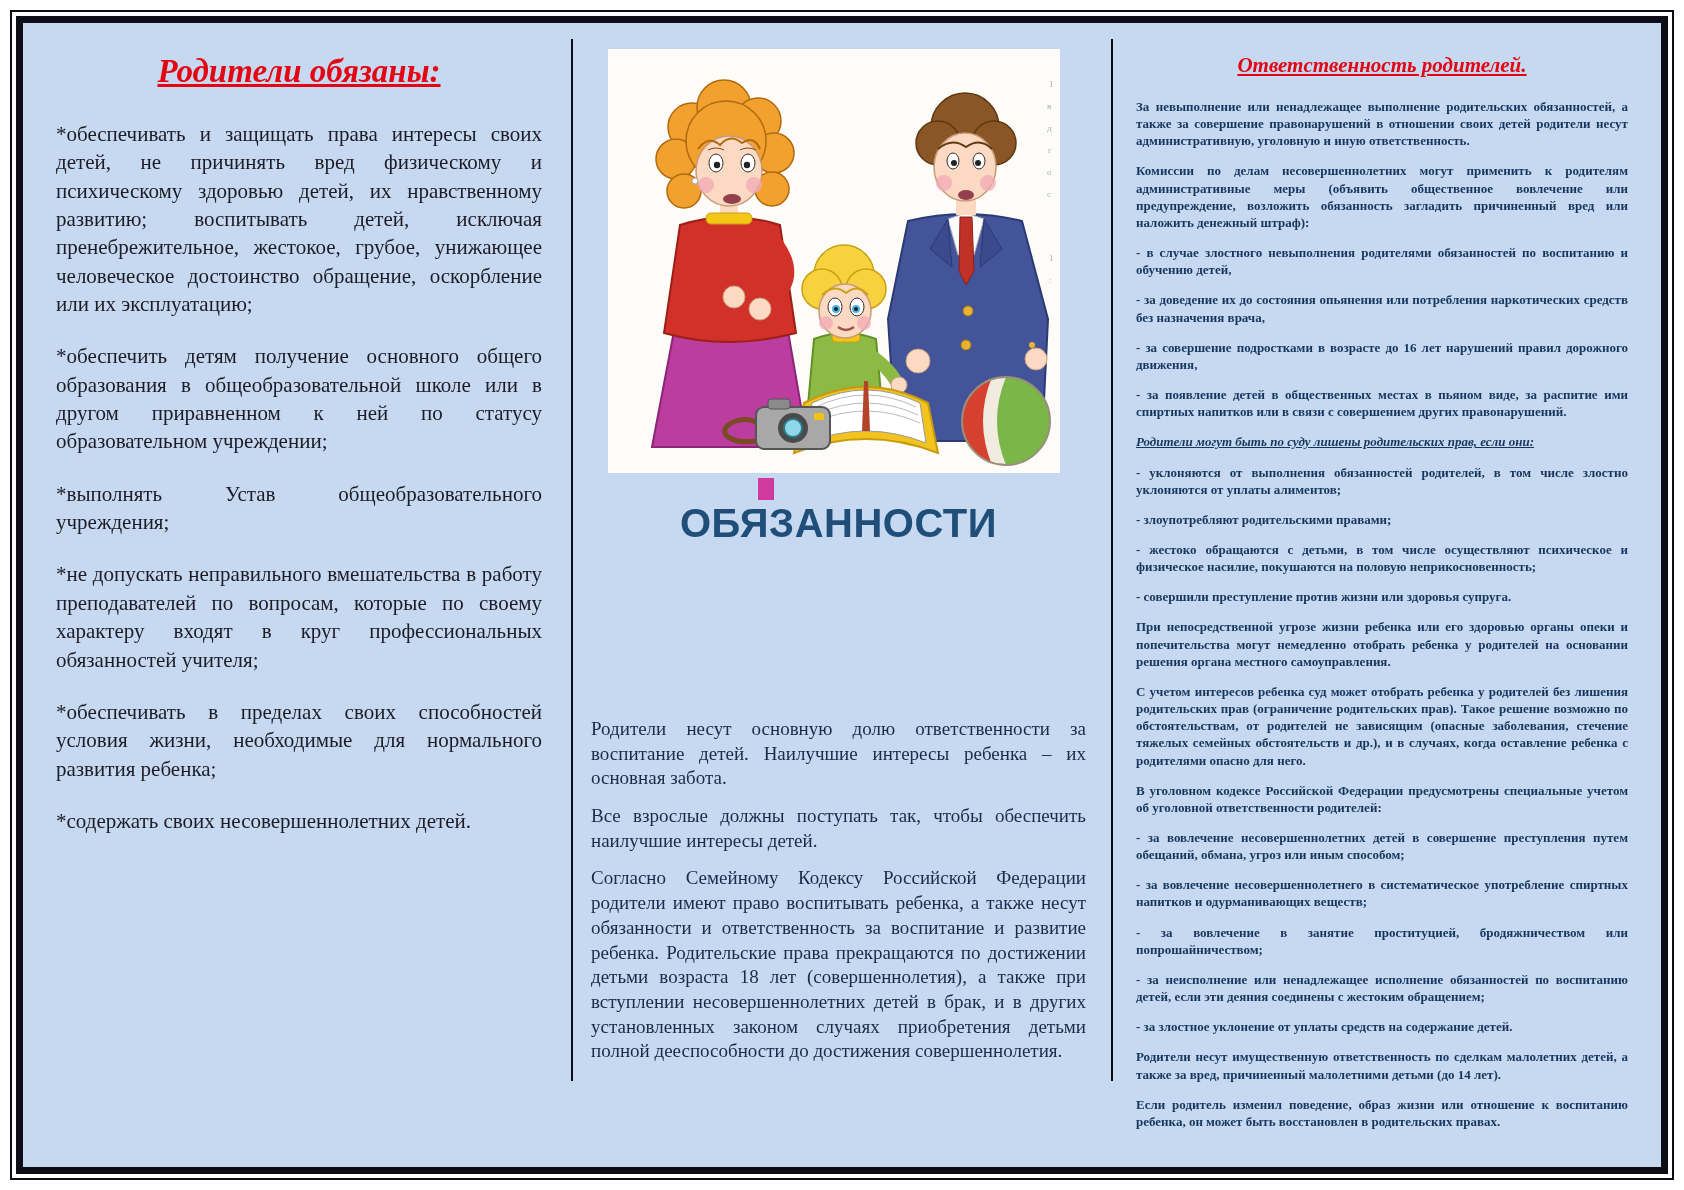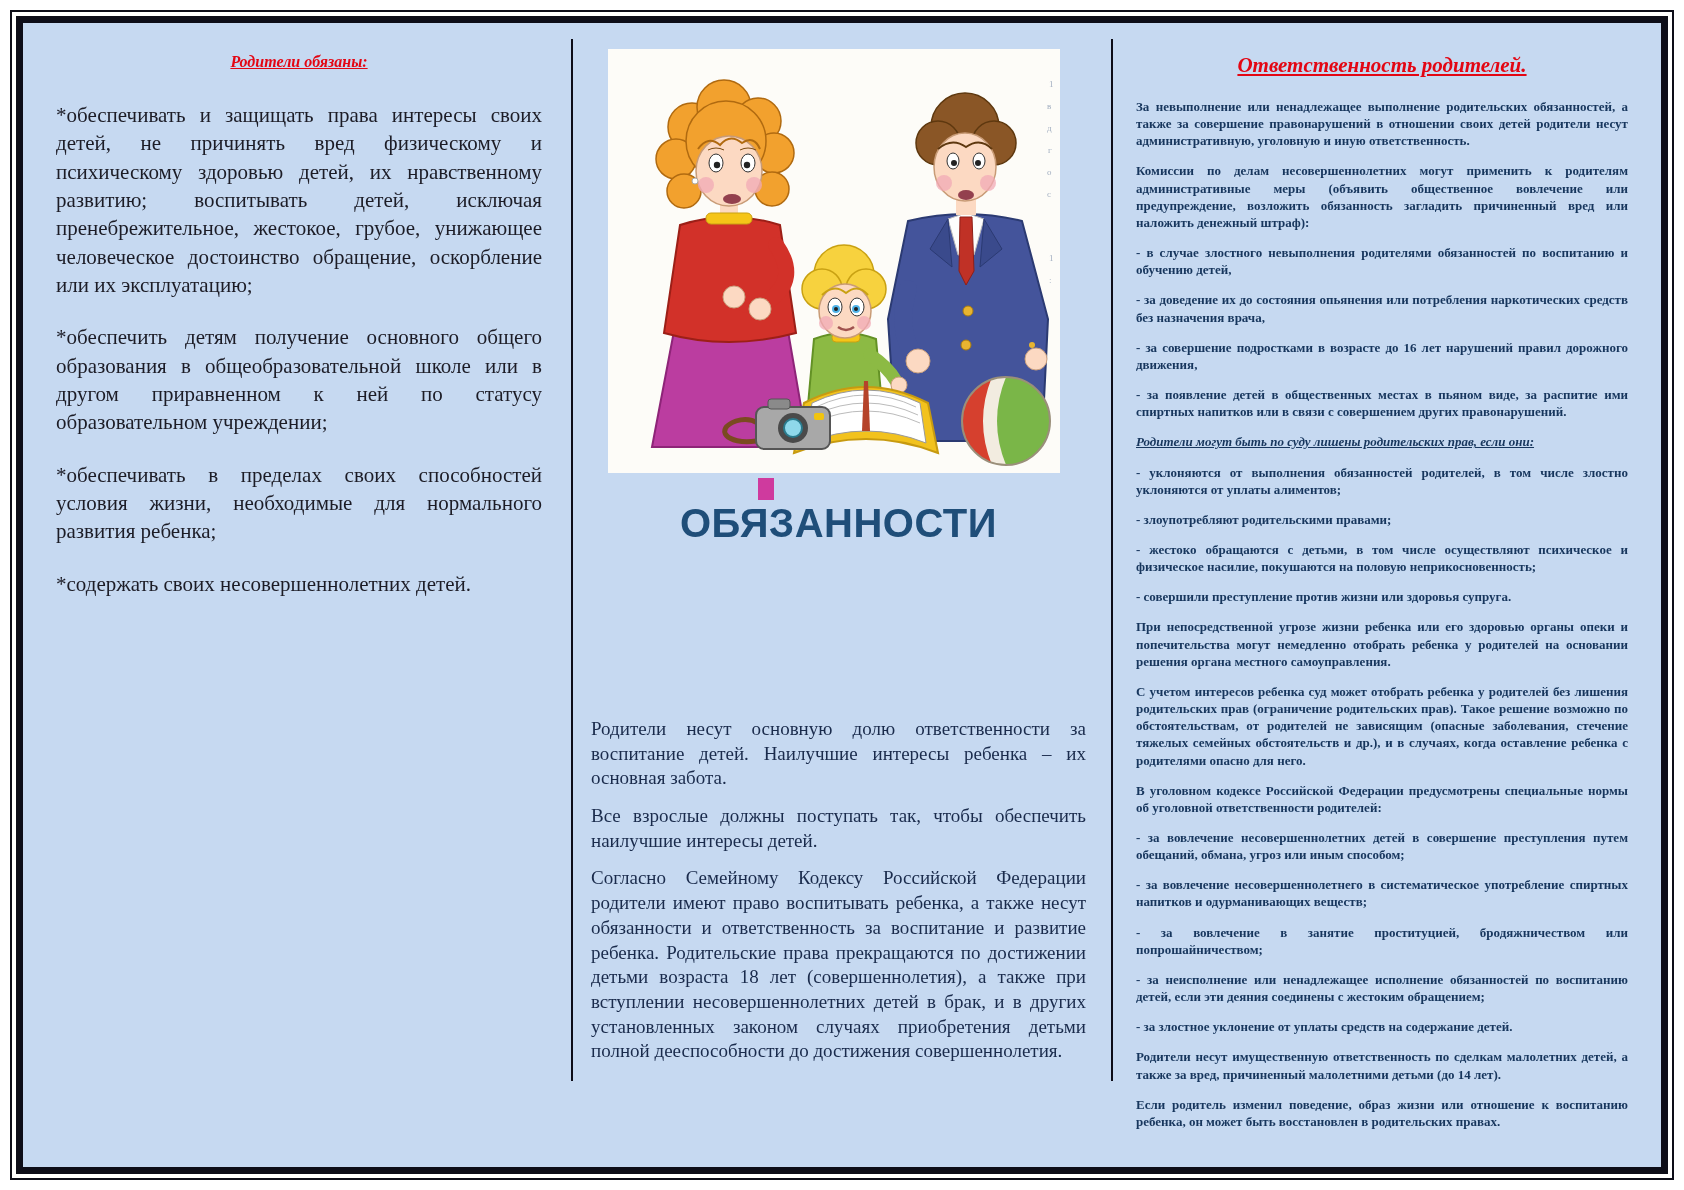--- a/index.html
+++ b/index.html
@@ -30,7 +30,7 @@
     font-weight:bold; font-style:italic; text-decoration:underline;
     color:var(--c-heading_red,#e30613); text-align:center;
   }
-  .column-left  .red-heading { font-size:16px; margin-bottom:30px;text-align:center; }
+  .column-left  .red-heading { font-size:33px; margin-bottom:30px;text-align:center; }
   .column-right .red-heading { font-size:21px; margin-bottom:20px; }
 
   .left-body p {

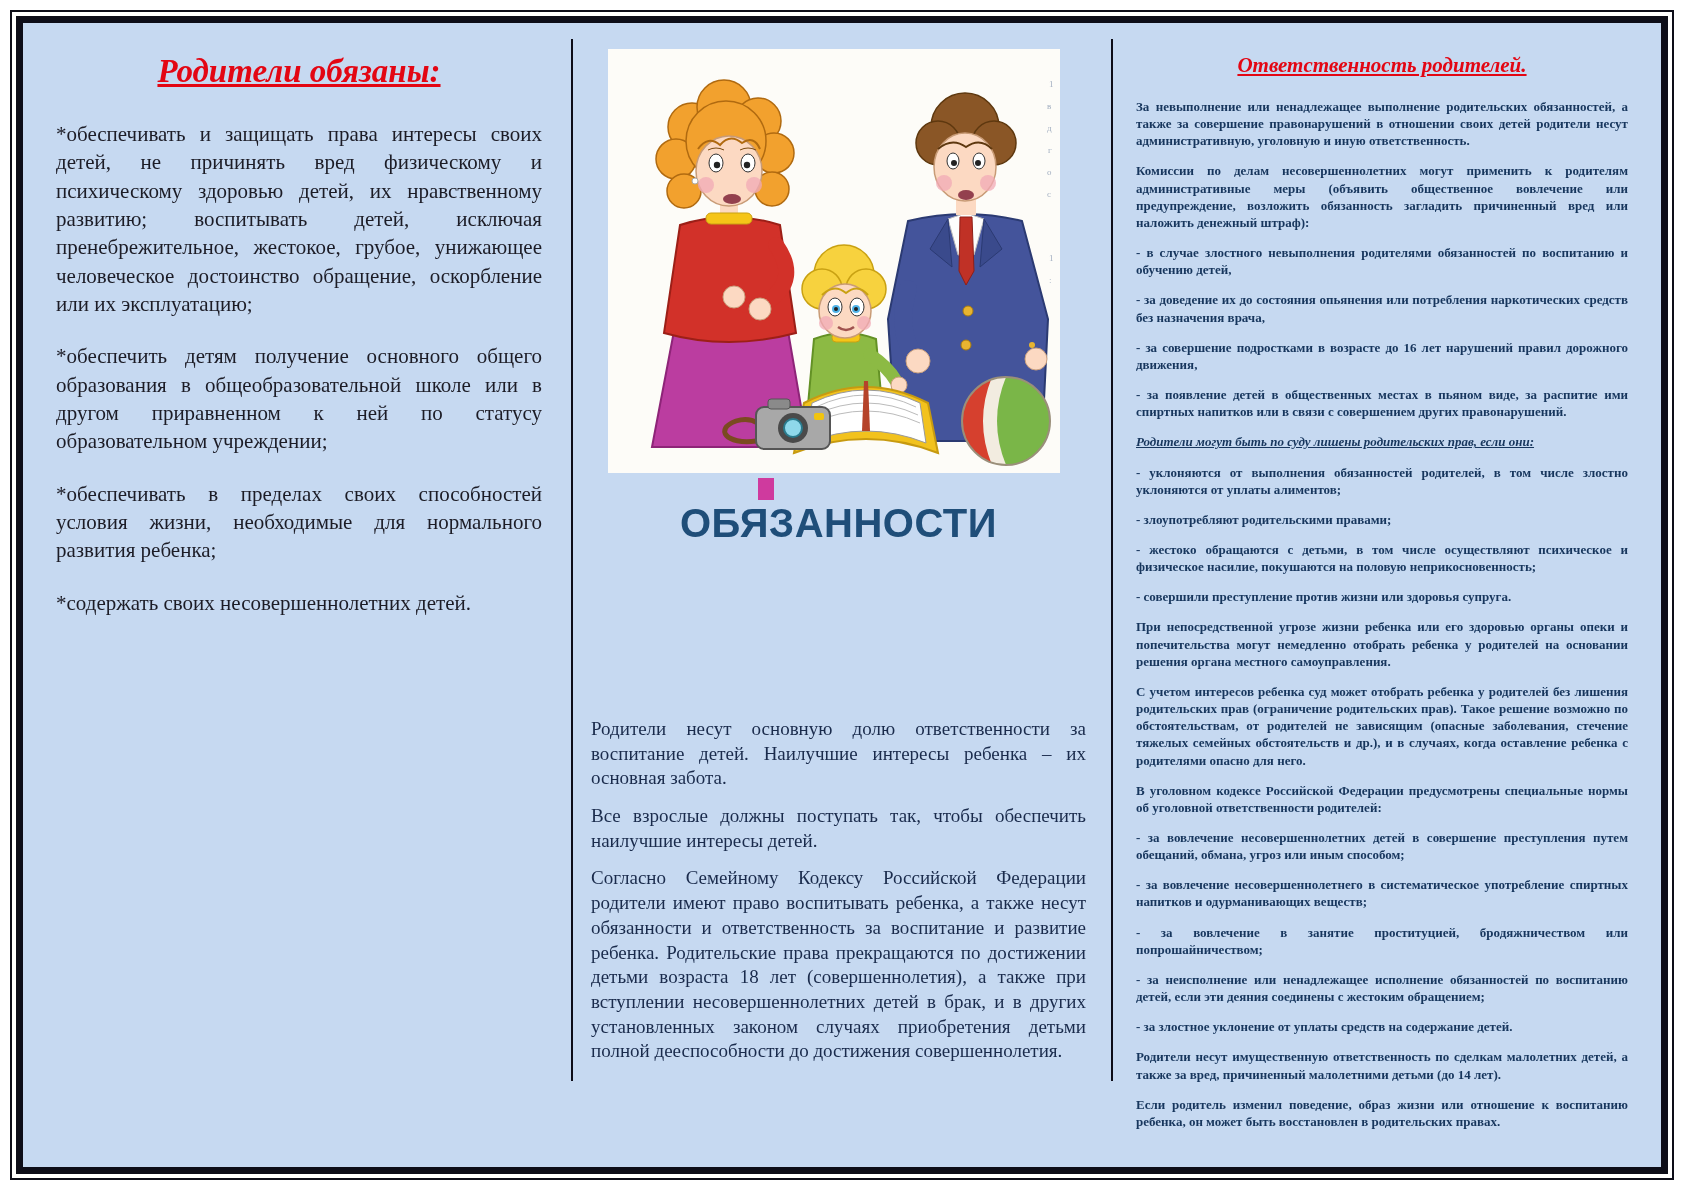--- a/index.html
+++ b/index.html
@@ -76,6 +76,7 @@
         <div class="left-body">
             <p>*обеспечивать и защищать права интересы своих детей, не причинять вред физическому и психическому здоровью детей, их нравственному развитию; воспитывать детей, исключая пренебрежительное, жестокое, грубое, унижающее человеческое достоинство обращение, оскорбление или их эксплуатацию;</p>
             <p>*обеспечить детям получение основного общего образования в общеобразовательной школе или в другом приравненном к ней по статусу образовательном учреждении;</p>
+            <p>*выполнять Устав общеобразовательного учреждения;</p>
             <p>*обеспечивать в пределах своих способностей условия жизни, необходимые для нормального развития ребенка;</p>
             <p>*содержать своих несовершеннолетних детей.</p>
           </div>

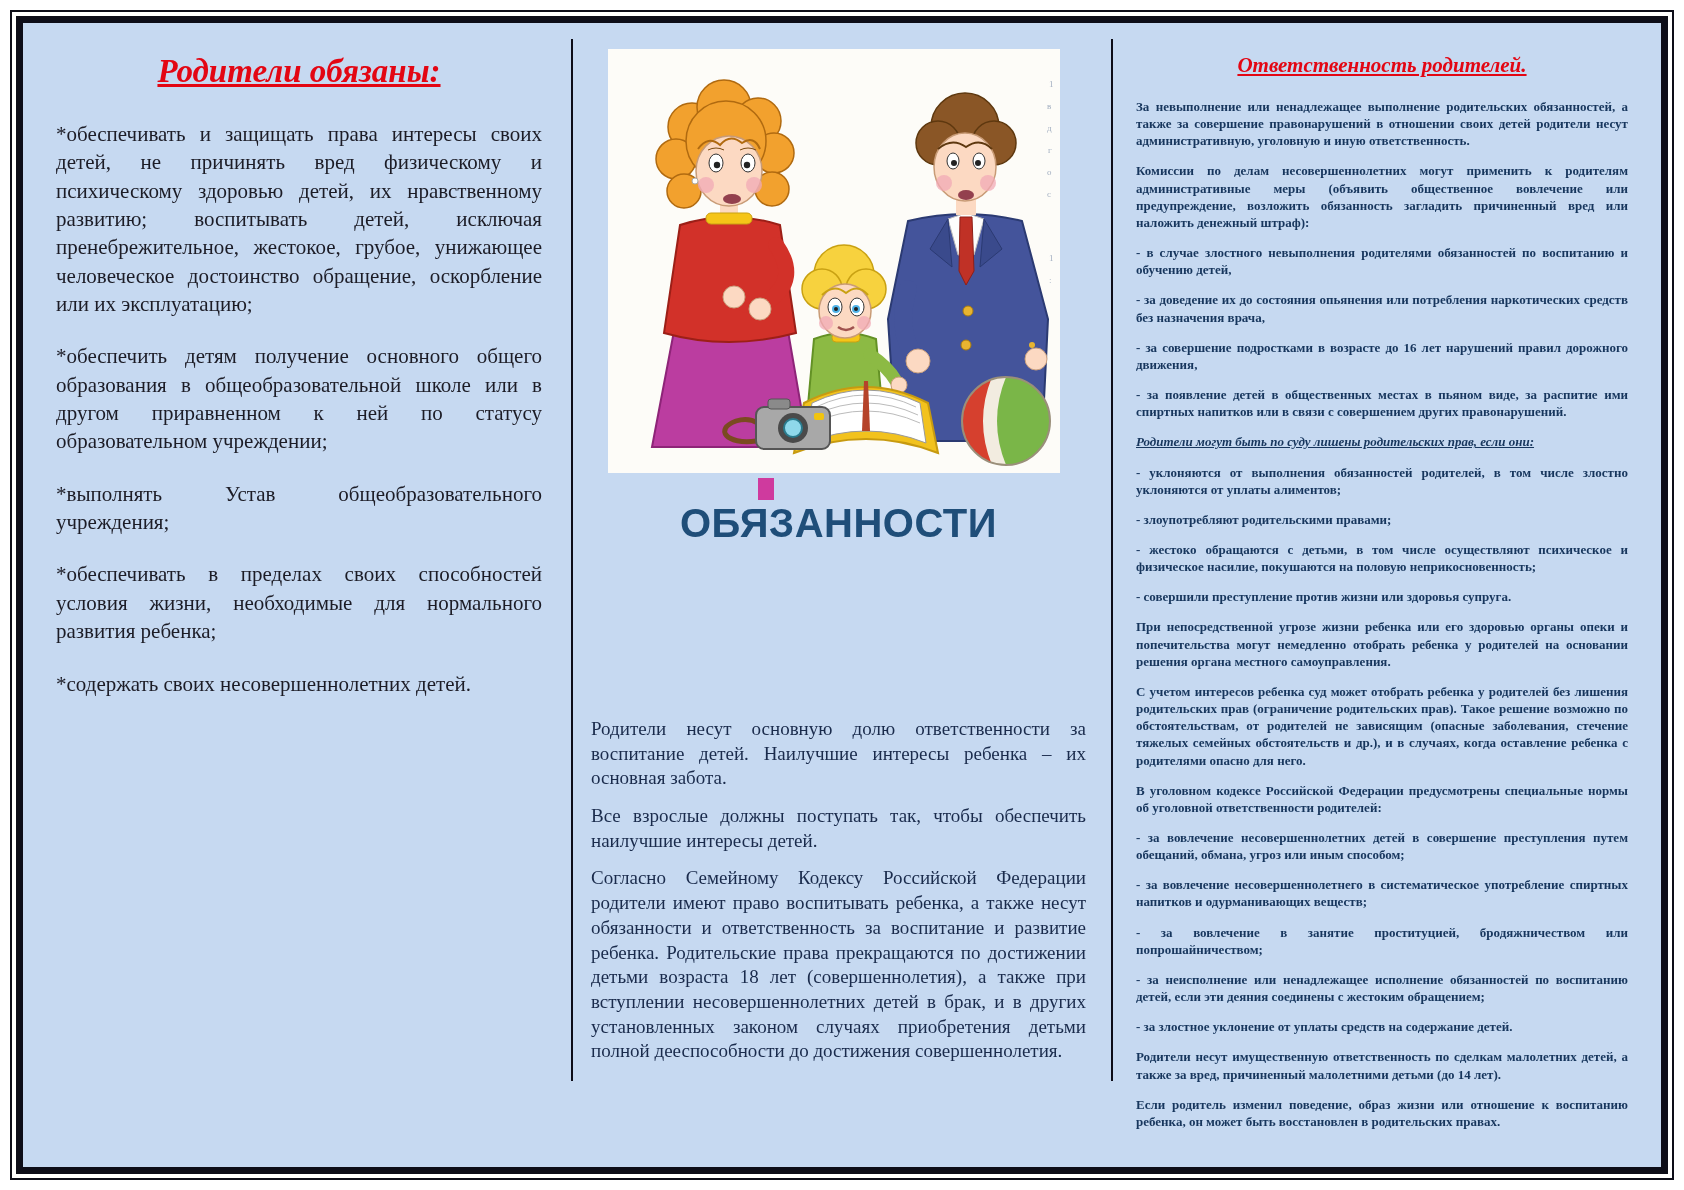--- a/index.html
+++ b/index.html
@@ -77,6 +77,7 @@
             <p>*обеспечивать и защищать права интересы своих детей, не причинять вред физическому и психическому здоровью детей, их нравственному развитию; воспитывать детей, исключая пренебрежительное, жестокое, грубое, унижающее человеческое достоинство обращение, оскорбление или их эксплуатацию;</p>
             <p>*обеспечить детям получение основного общего образования в общеобразовательной школе или в другом приравненном к ней по статусу образовательном учреждении;</p>
             <p>*выполнять Устав общеобразовательного учреждения;</p>
+            <p>*не допускать неправильного вмешательства в работу преподавателей по вопросам, которые по своему характеру входят в круг профессиональных обязанностей учителя;</p>
             <p>*обеспечивать в пределах своих способностей условия жизни, необходимые для нормального развития ребенка;</p>
             <p>*содержать своих несовершеннолетних детей.</p>
           </div>

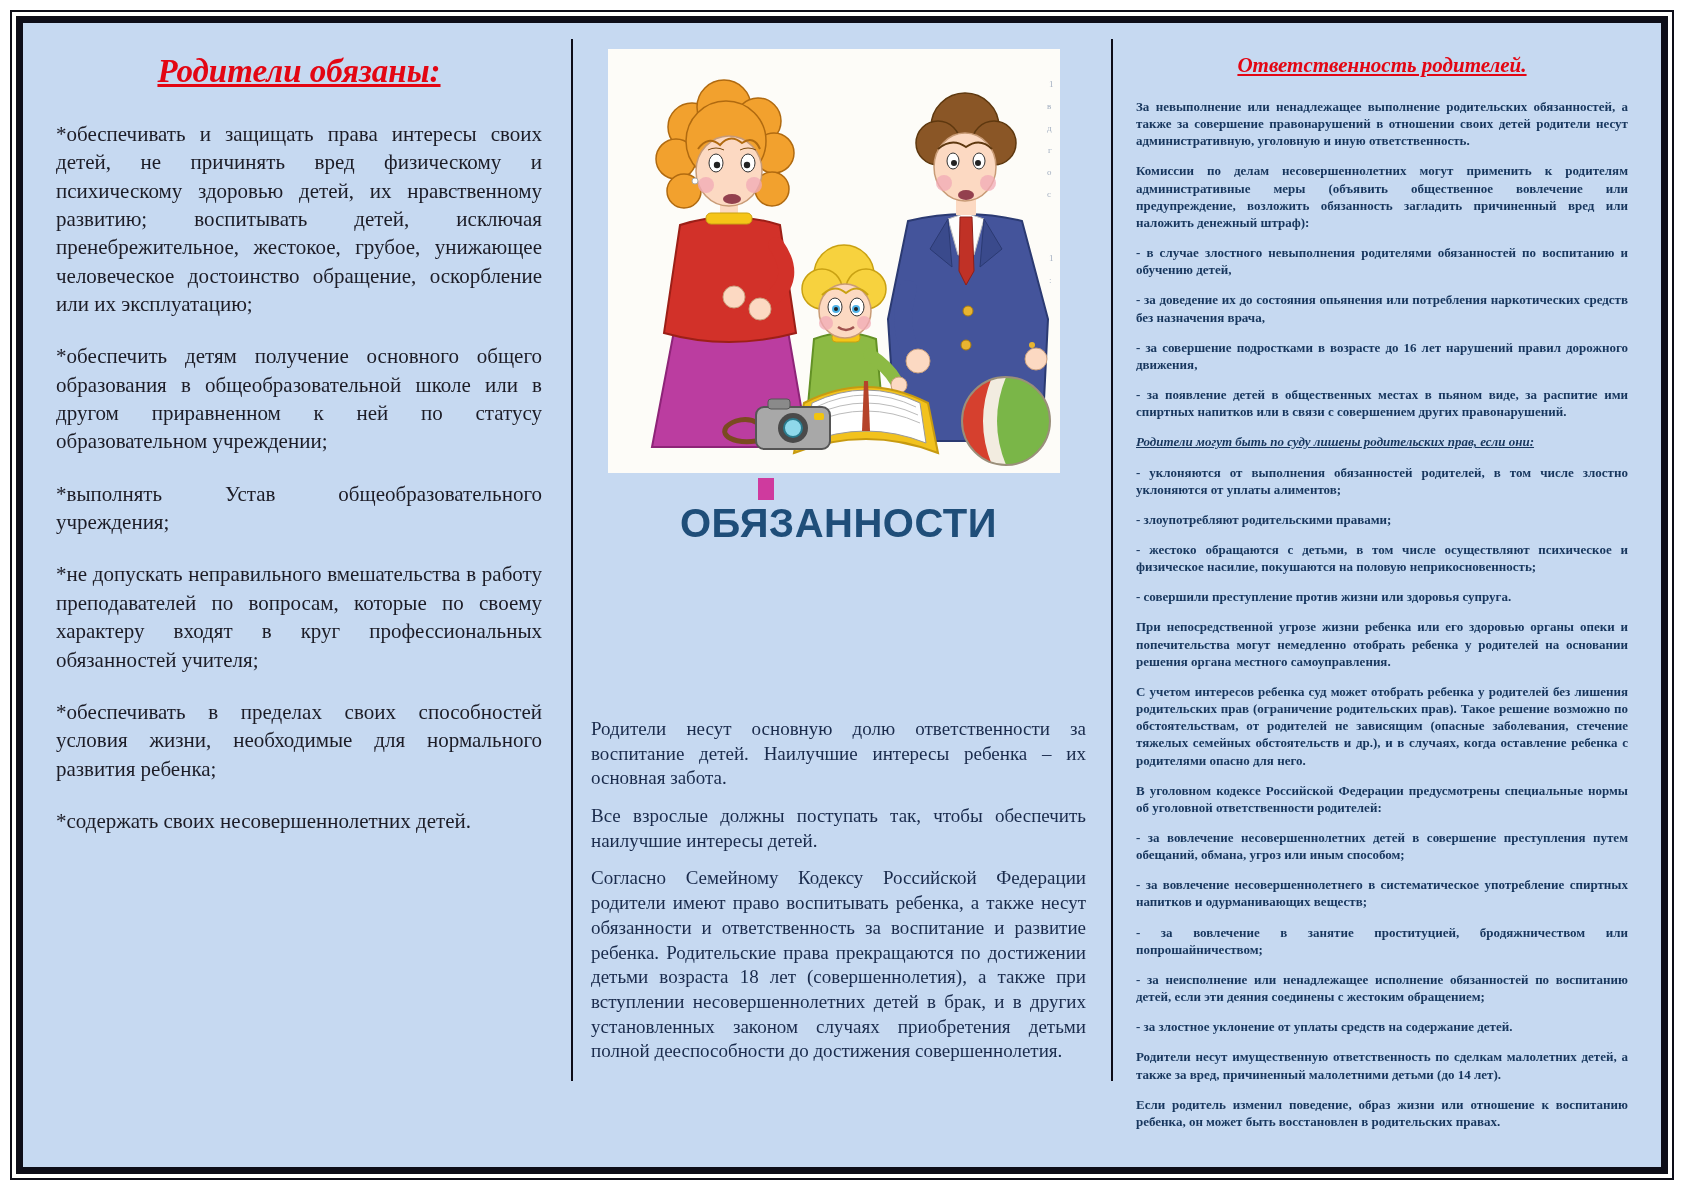--- a/index.html
+++ b/index.html
@@ -246,7 +246,7 @@
             <p>- совершили преступление против жизни или здоровья супруга.</p>
             <p>При непосредственной угрозе жизни ребенка или его здоровью органы опеки и попечительства могут немедленно отобрать ребенка у родителей на основании решения органа местного самоуправления.</p>
             <p>С учетом интересов ребенка суд может отобрать ребенка у родителей без лишения родительских прав (ограничение родительских прав). Такое решение возможно по обстоятельствам, от родителей не зависящим (опасные заболевания, стечение тяжелых семейных обстоятельств и др.), и в случаях, когда оставление ребенка с родителями опасно для него.</p>
-            <p>В уголовном кодексе Российской Федерации предусмотрены специальные нормы об уголовной ответственности родителей:</p>
+            <p>В уголовном кодексе Российской Федерации предусмотрены специальные учетом об уголовной ответственности родителей:</p>
             <p>- за вовлечение несовершеннолетних детей в совершение преступления путем обещаний, обмана, угроз или иным способом;</p>
             <p>- за вовлечение несовершеннолетнего в систематическое употребление спиртных напитков и одурманивающих веществ;</p>
             <p>- за вовлечение в занятие проституцией, бродяжничеством или попрошайничеством;</p>

